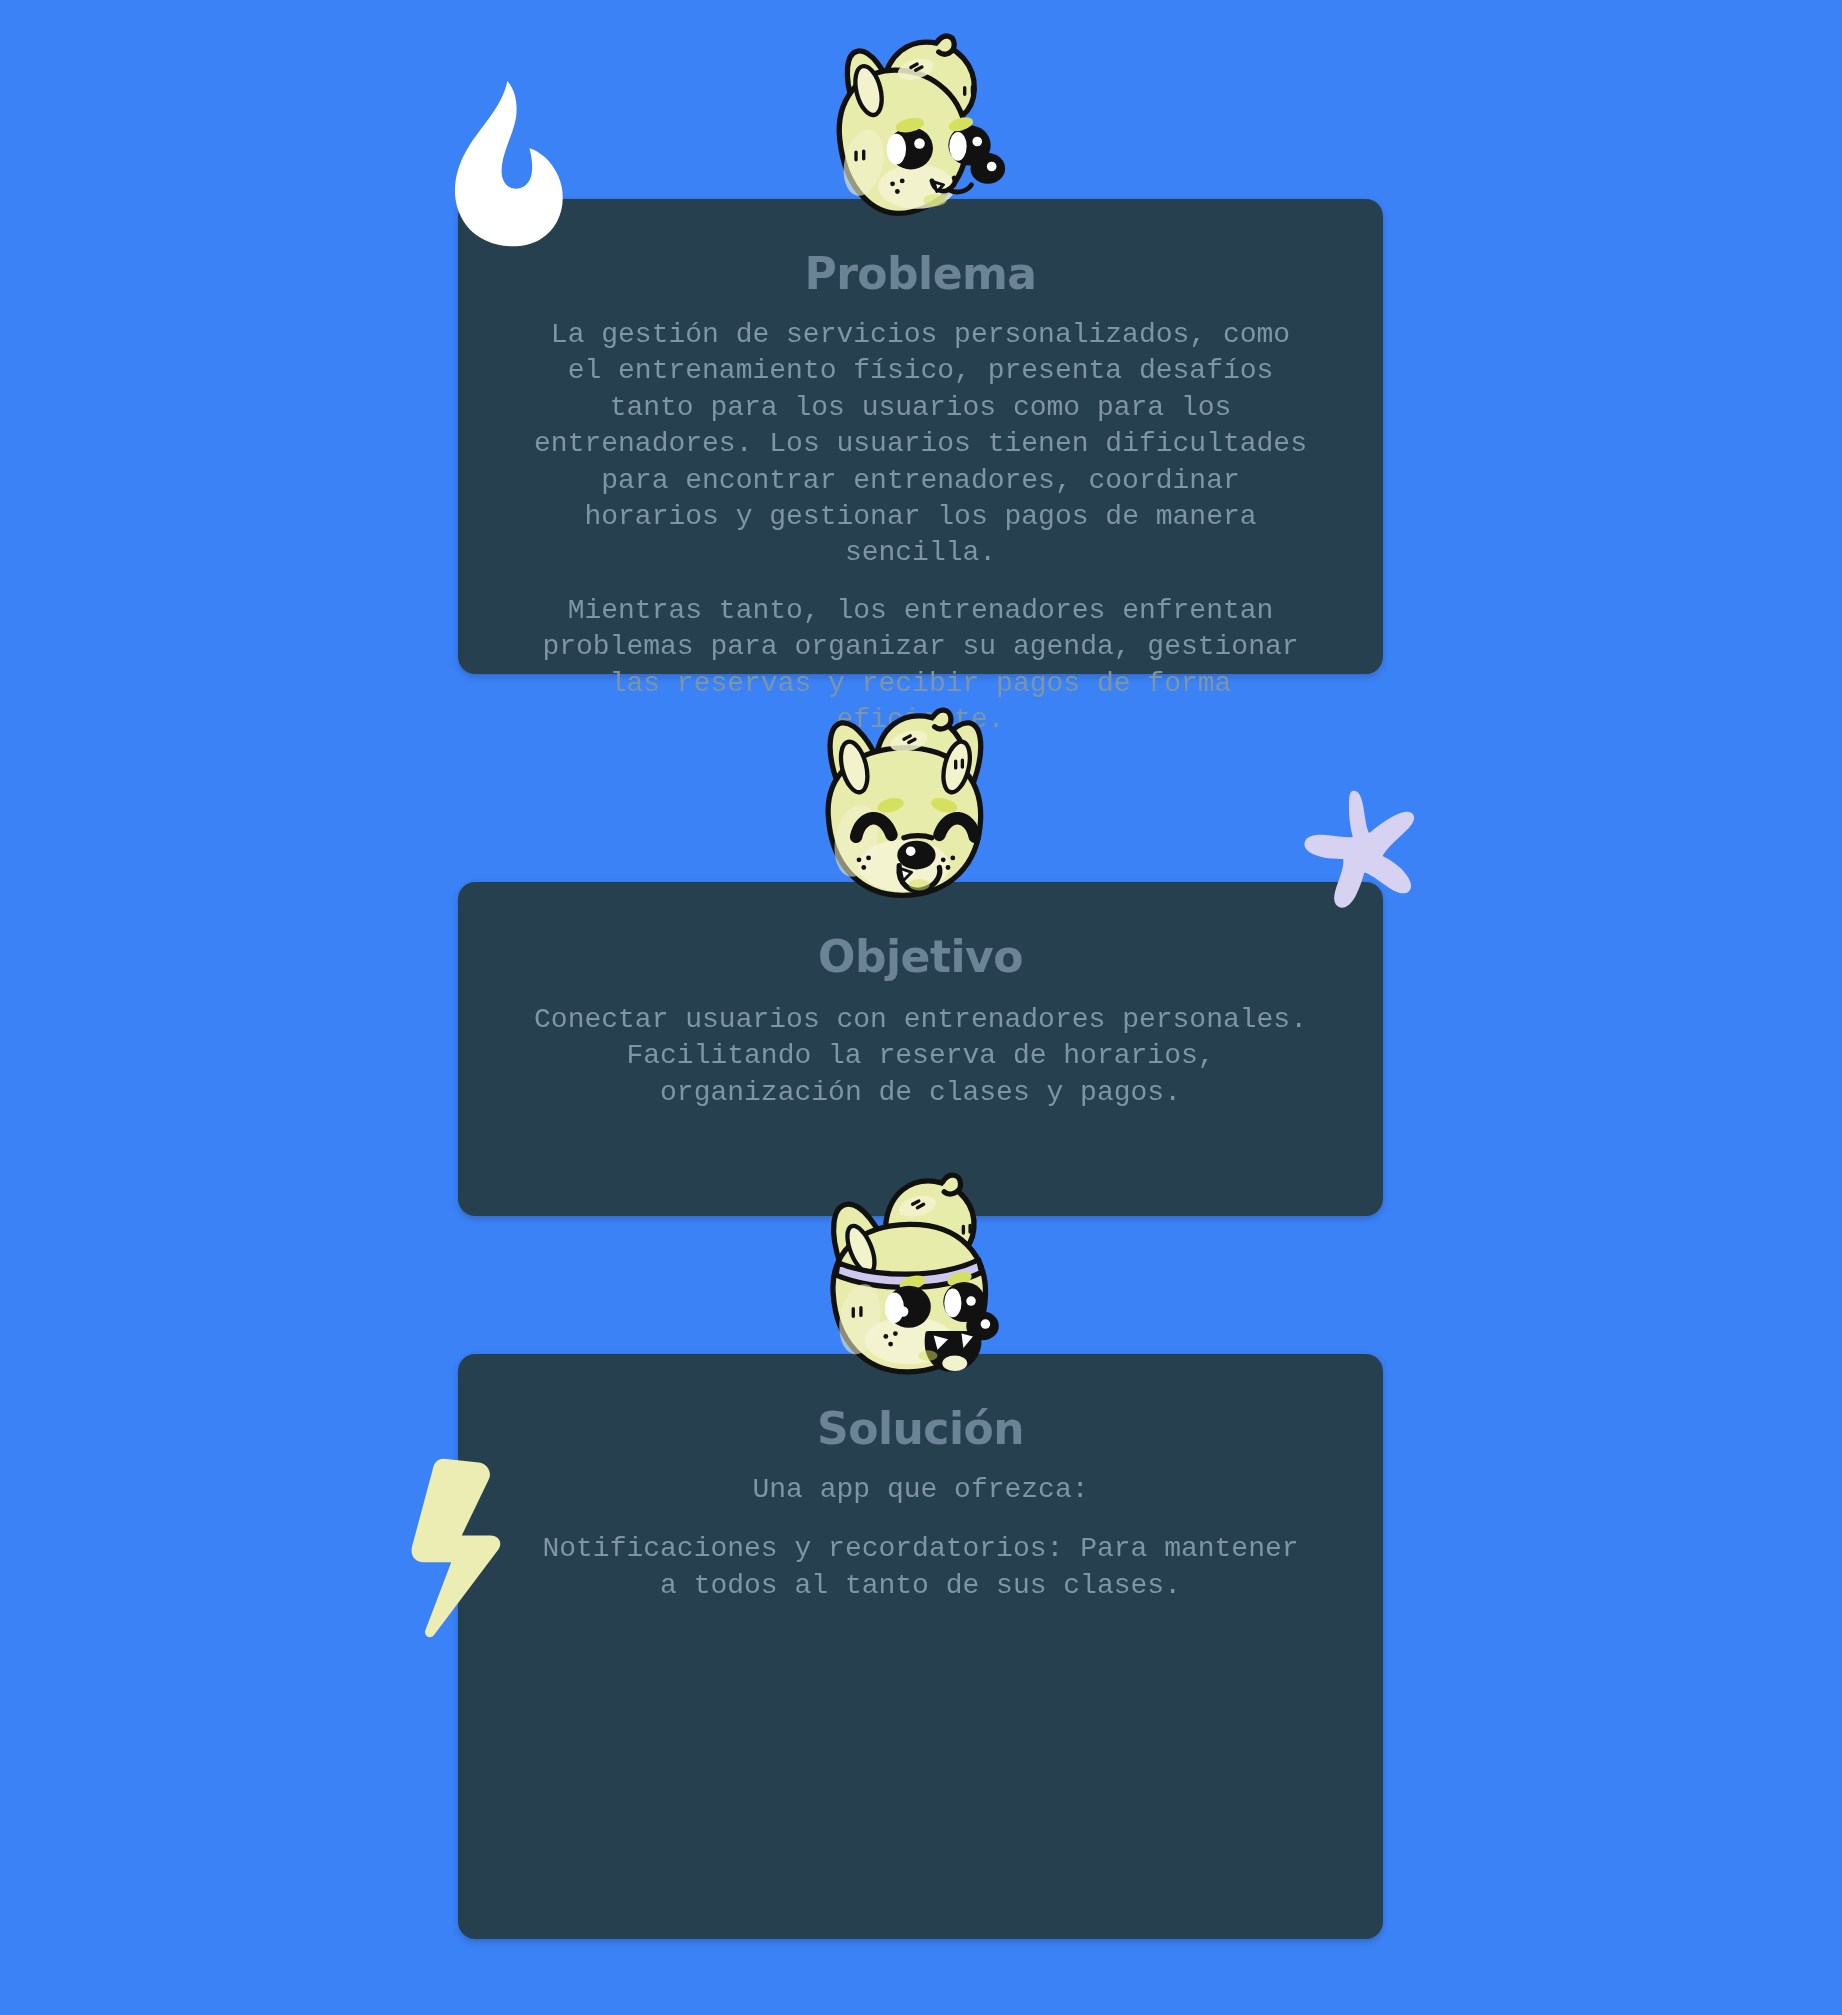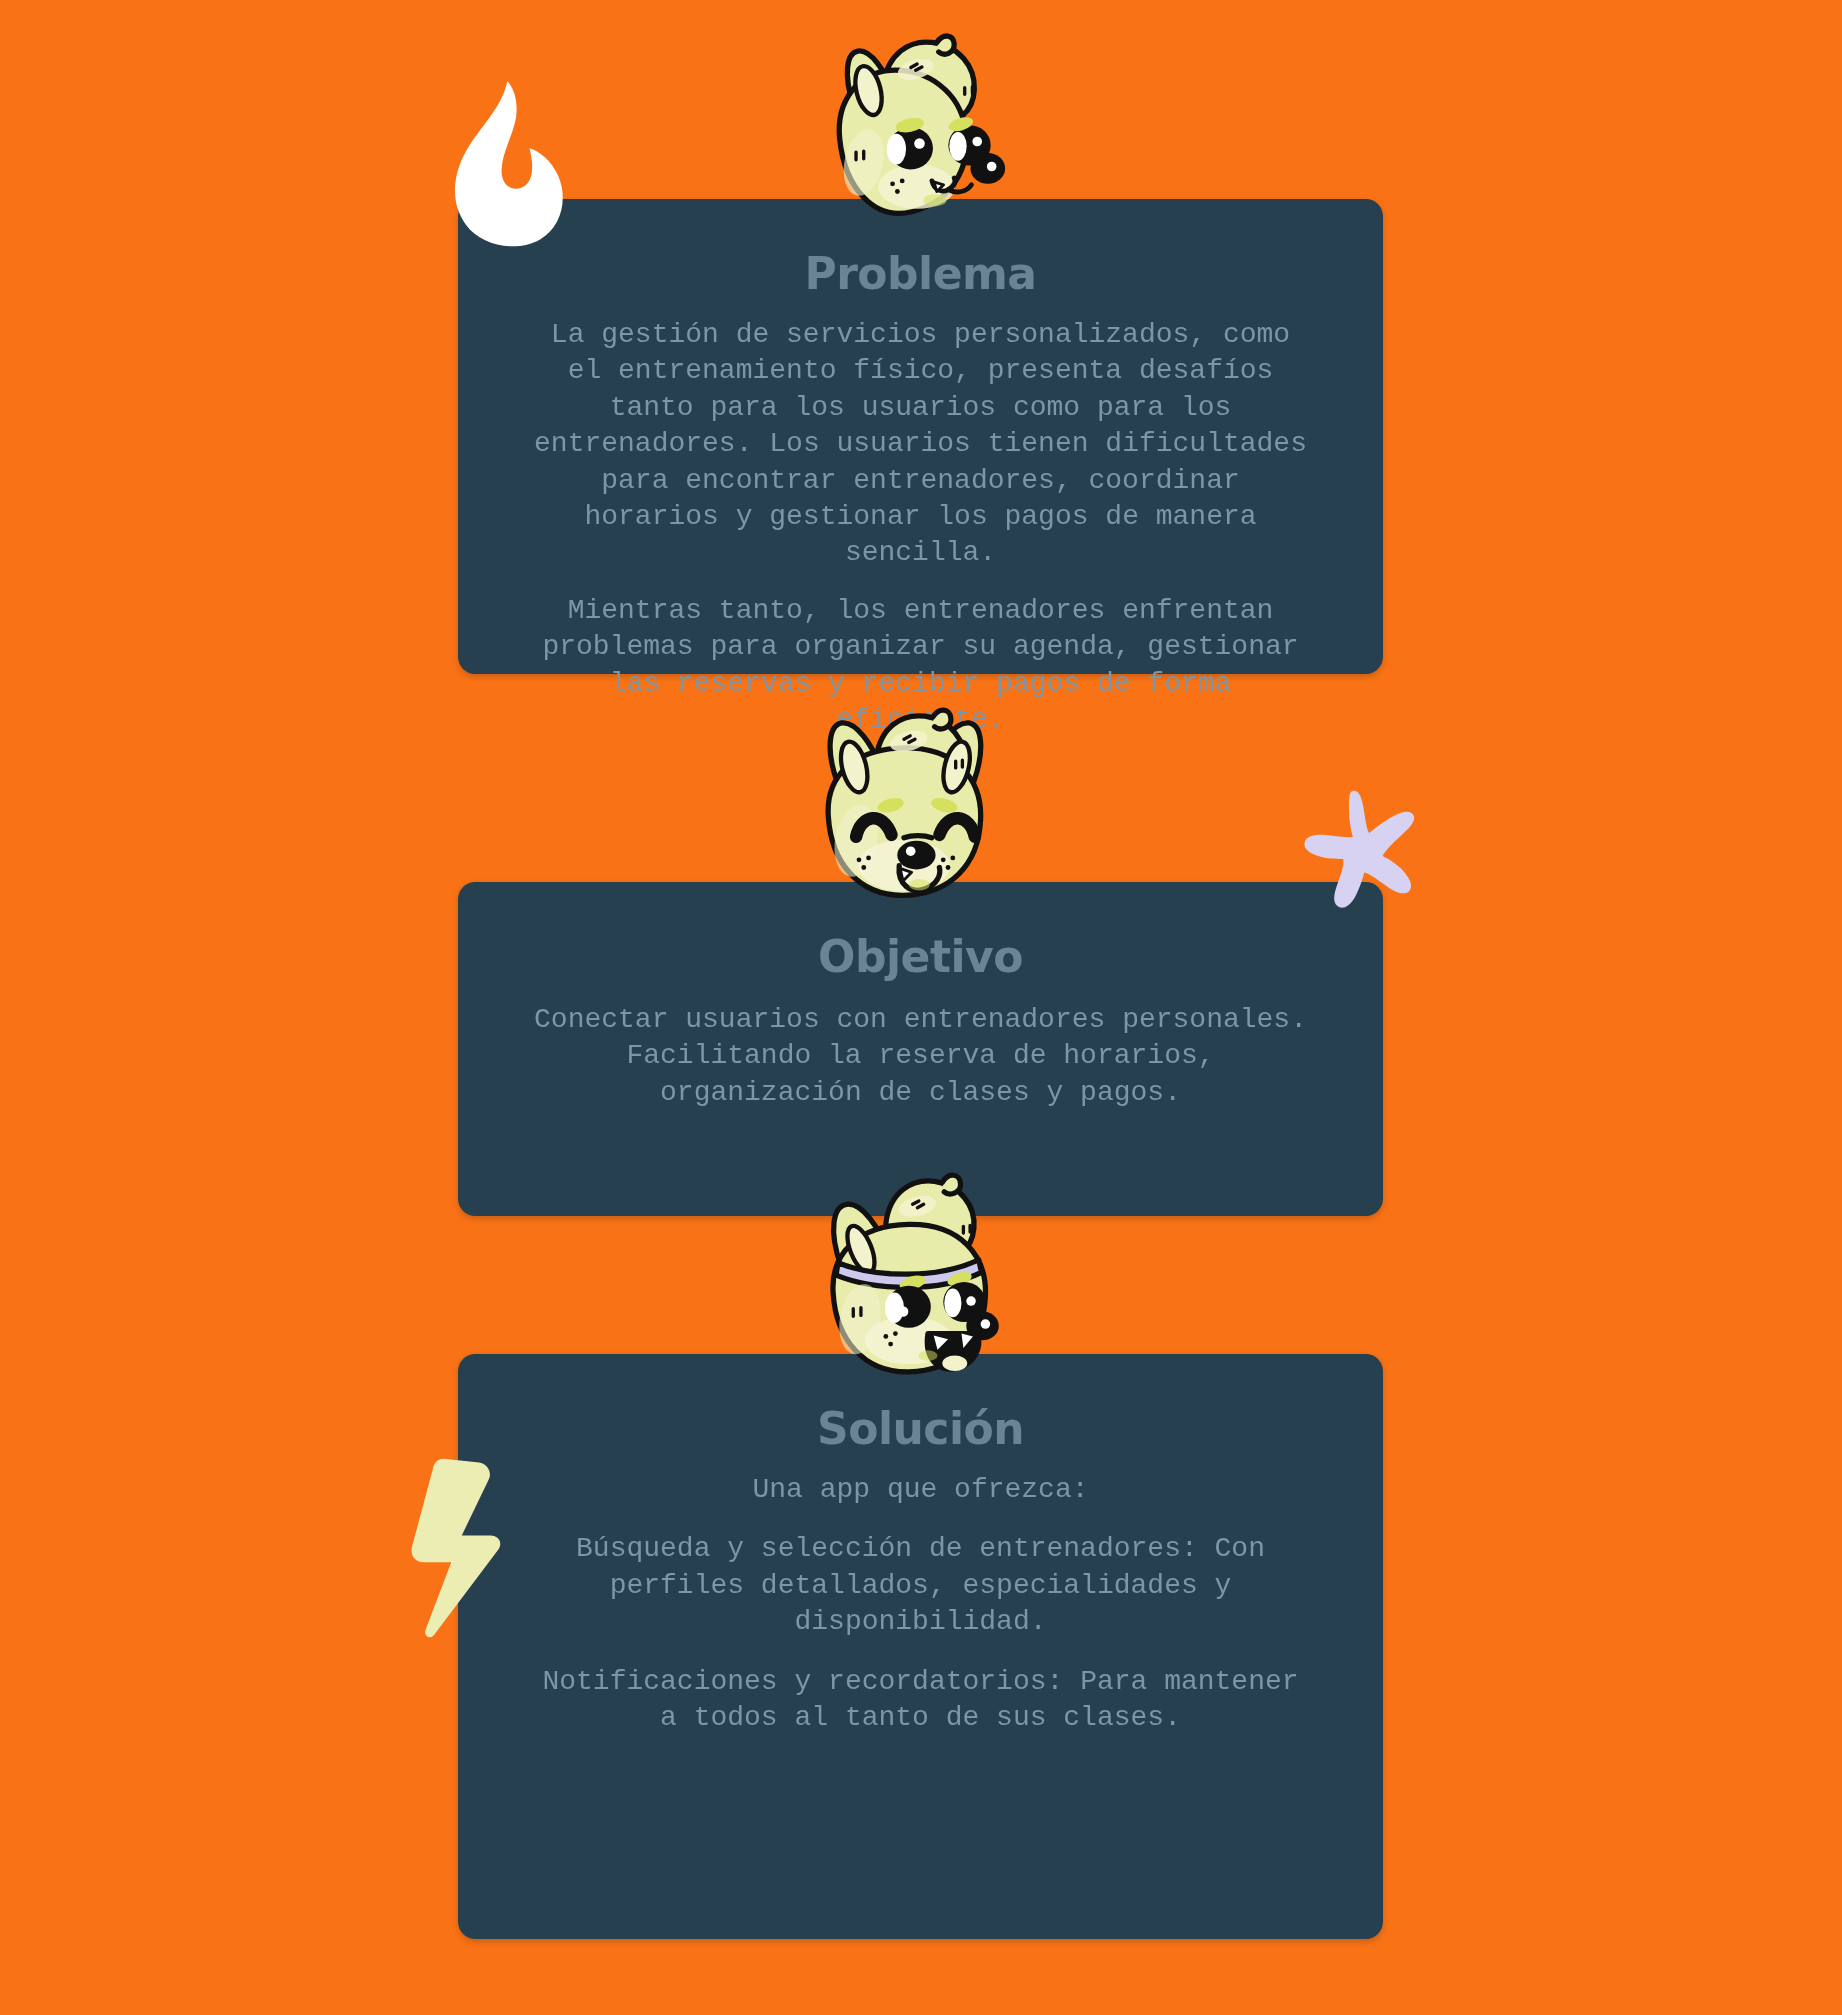--- a/index.html
+++ b/index.html
@@ -15,7 +15,7 @@
     position:relative;
     width:1842px;
     height:2015px;
-    background:#f97316;
+    background:#3b82f6;
   }
 
   

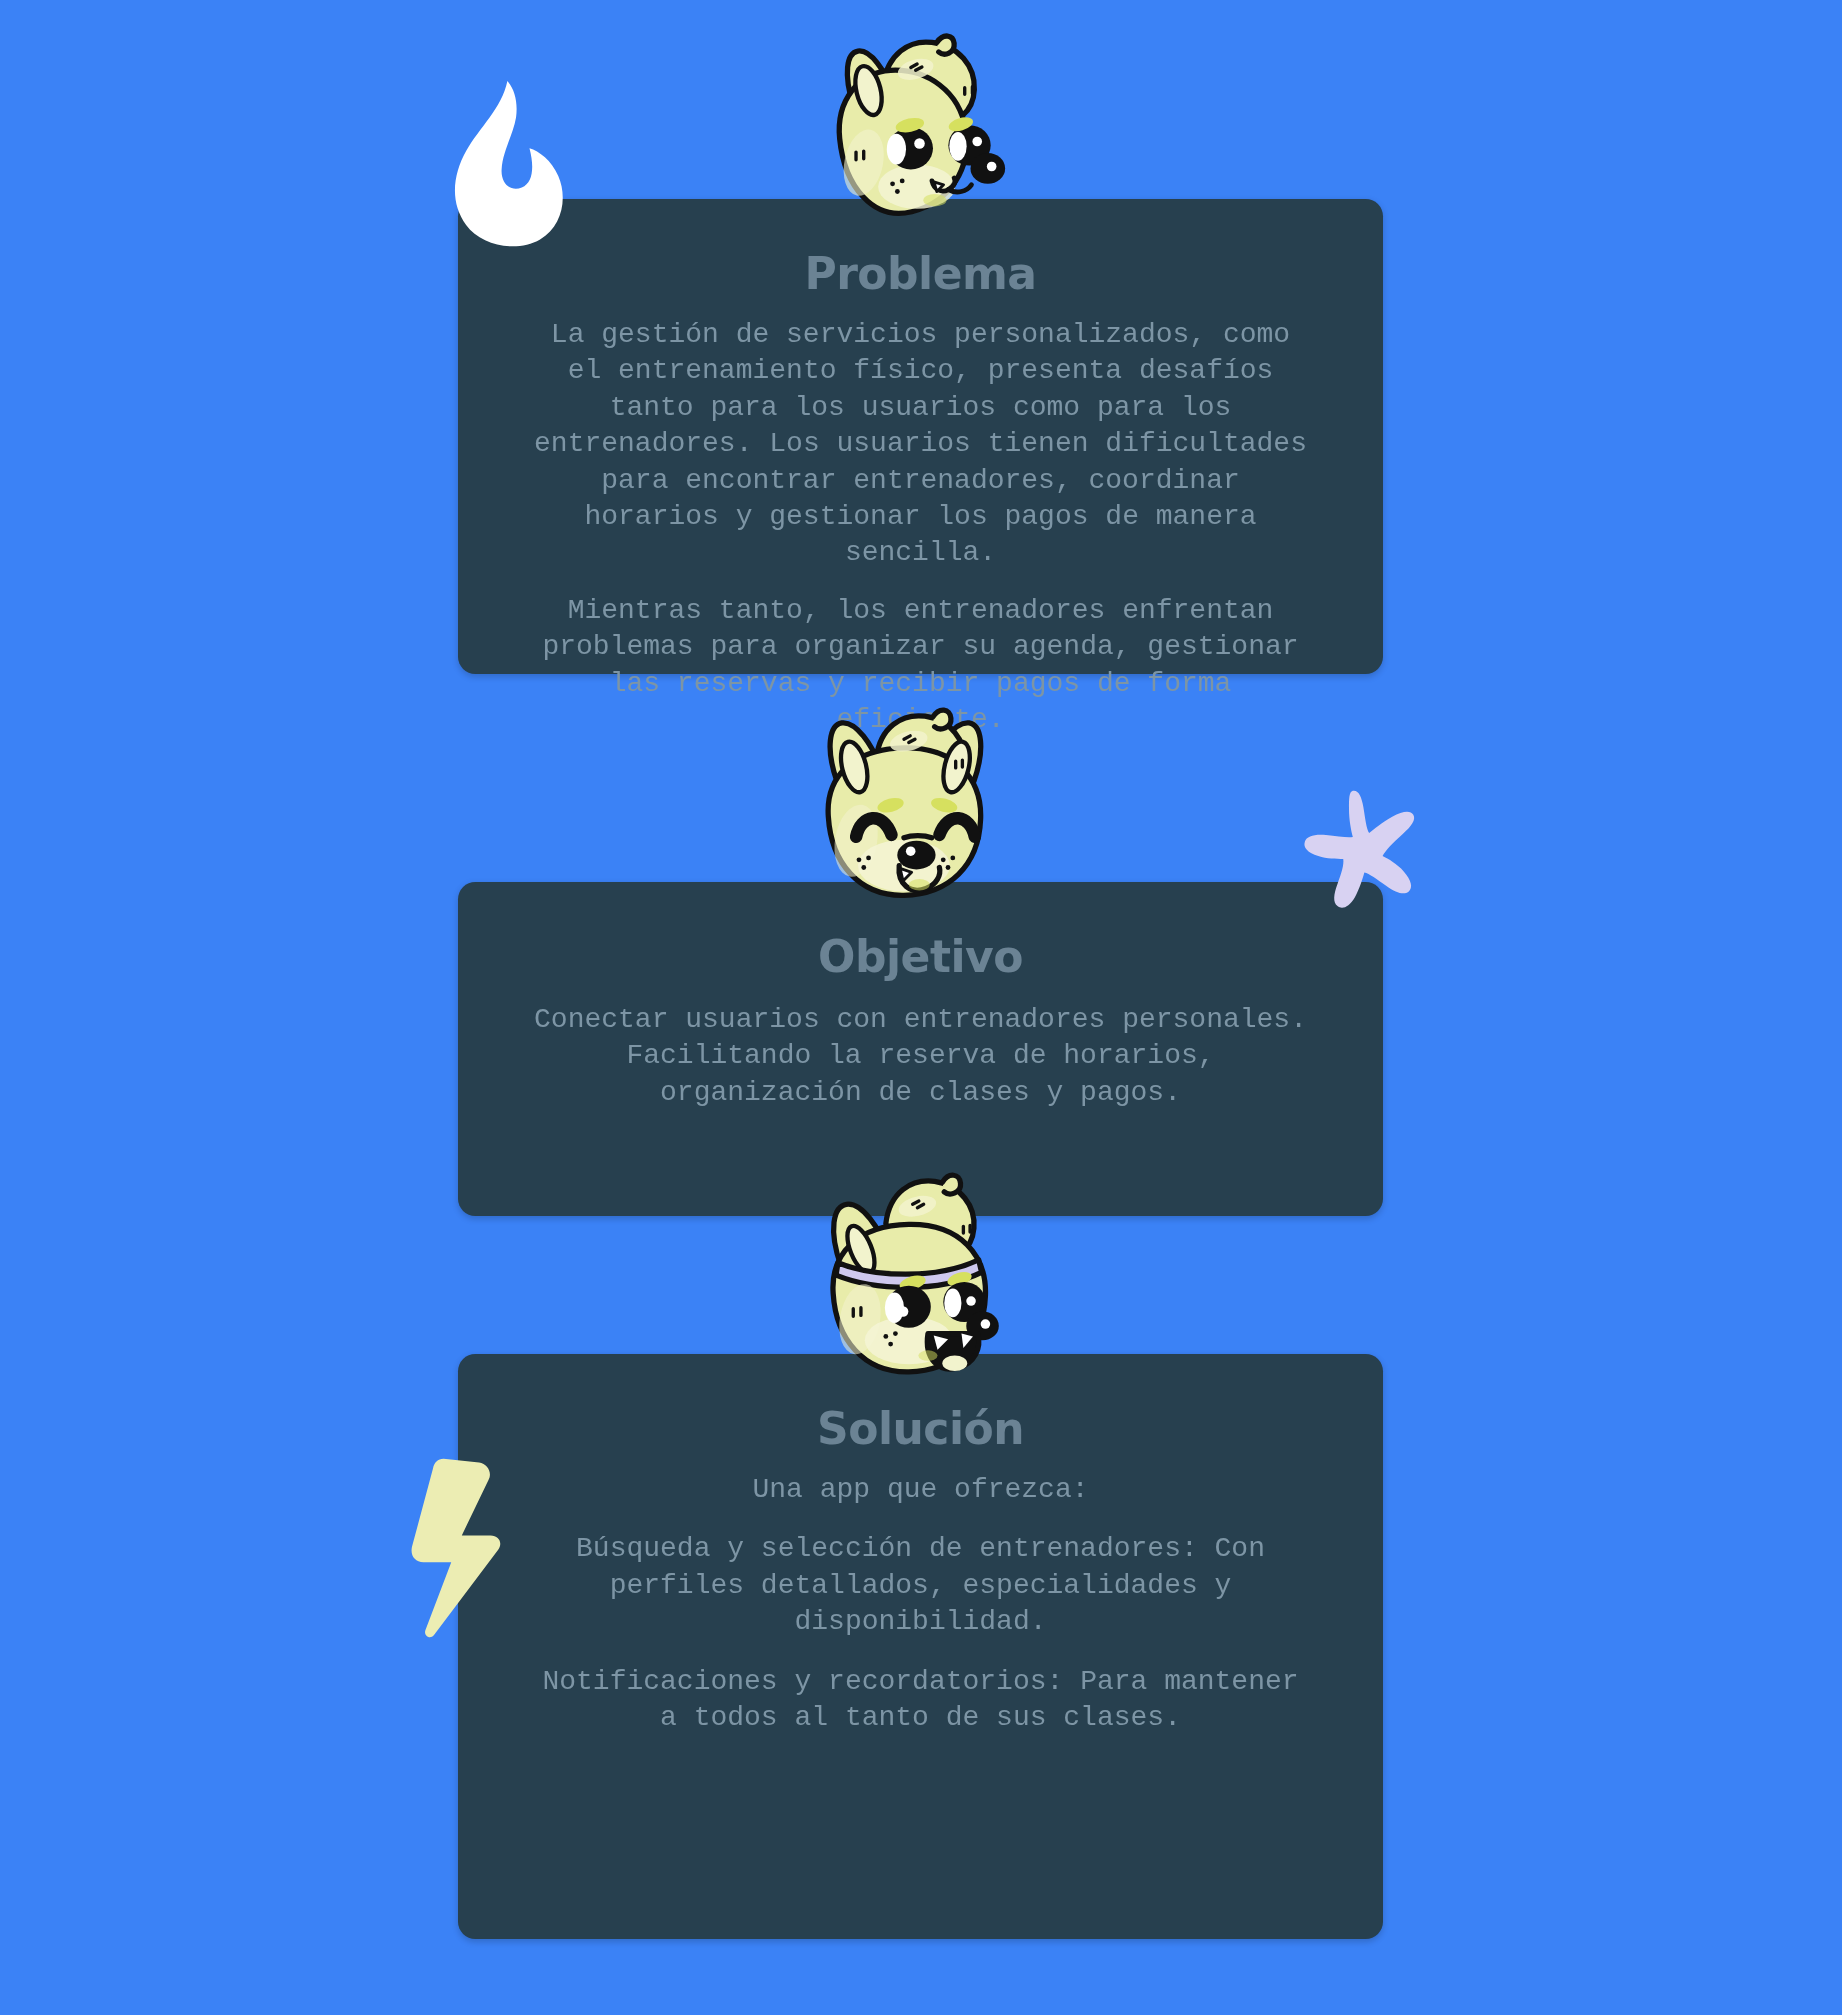--- a/index.html
+++ b/index.html
@@ -235,7 +235,6 @@
   <div class="card" id="card-solucion">
     <div class="card-title">Solución</div>
     <div class="para">Una app que ofrezca:</div>
-    <div class="para">Búsqueda y selección de entrenadores: Con perfiles detallados, especialidades y disponibilidad.</div>
     <div class="para">Notificaciones y recordatorios: Para mantener a todos al tanto de sus clases.</div>
   </div>
 

